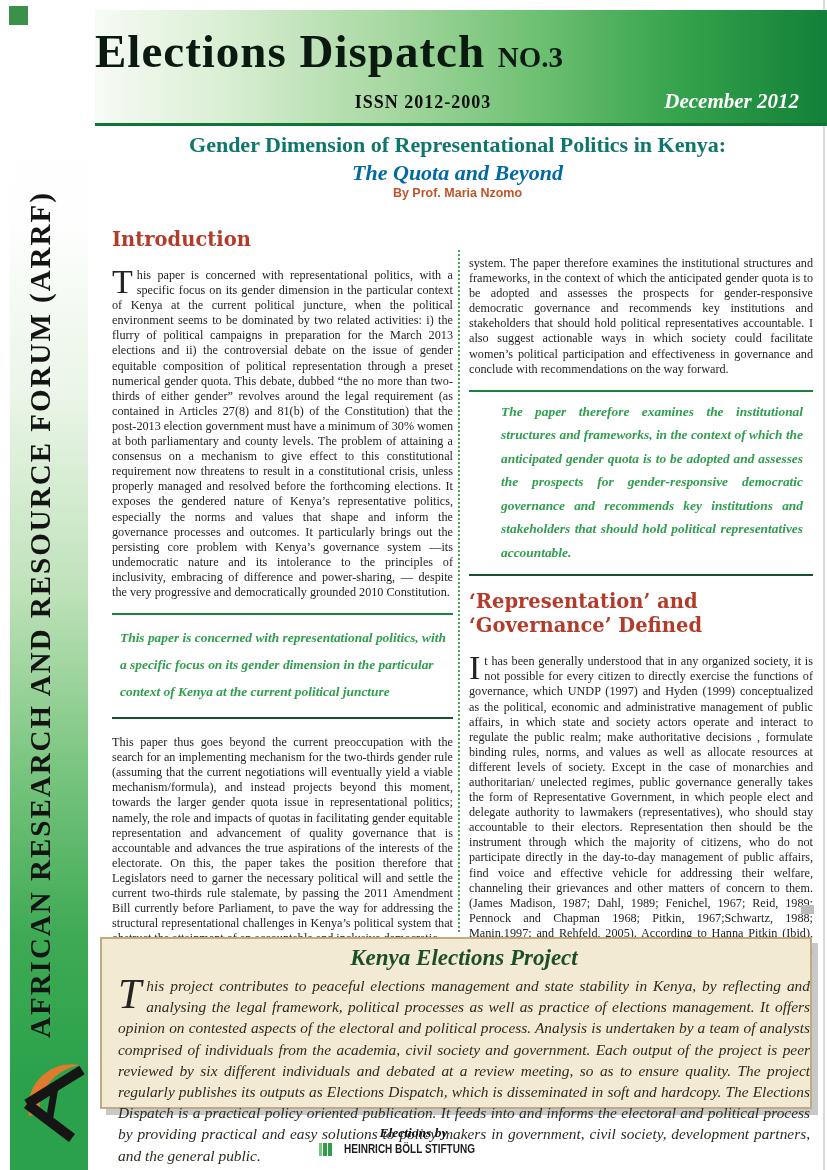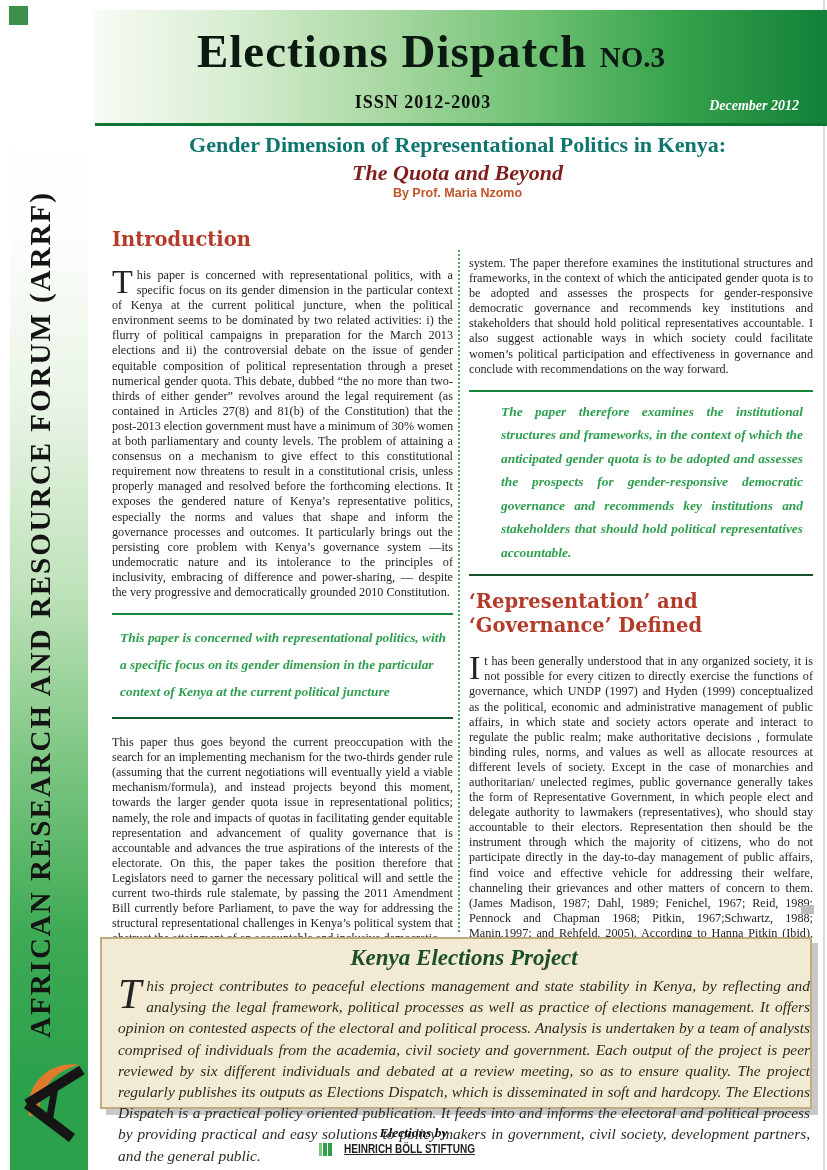--- a/index.html
+++ b/index.html
@@ -33,7 +33,7 @@
     border-bottom:3px solid #0f7534;
   }
   .masthead-title {
-    position:absolute; top:14px; left:0; right:60px; text-align:center;
+    position:absolute; top:14px; left:0; right:60px; 
     font-weight:bold; font-size:47px; color:#0b1a10; letter-spacing:1px;
   }
   .masthead-issue { font-size:29px; letter-spacing:0; }

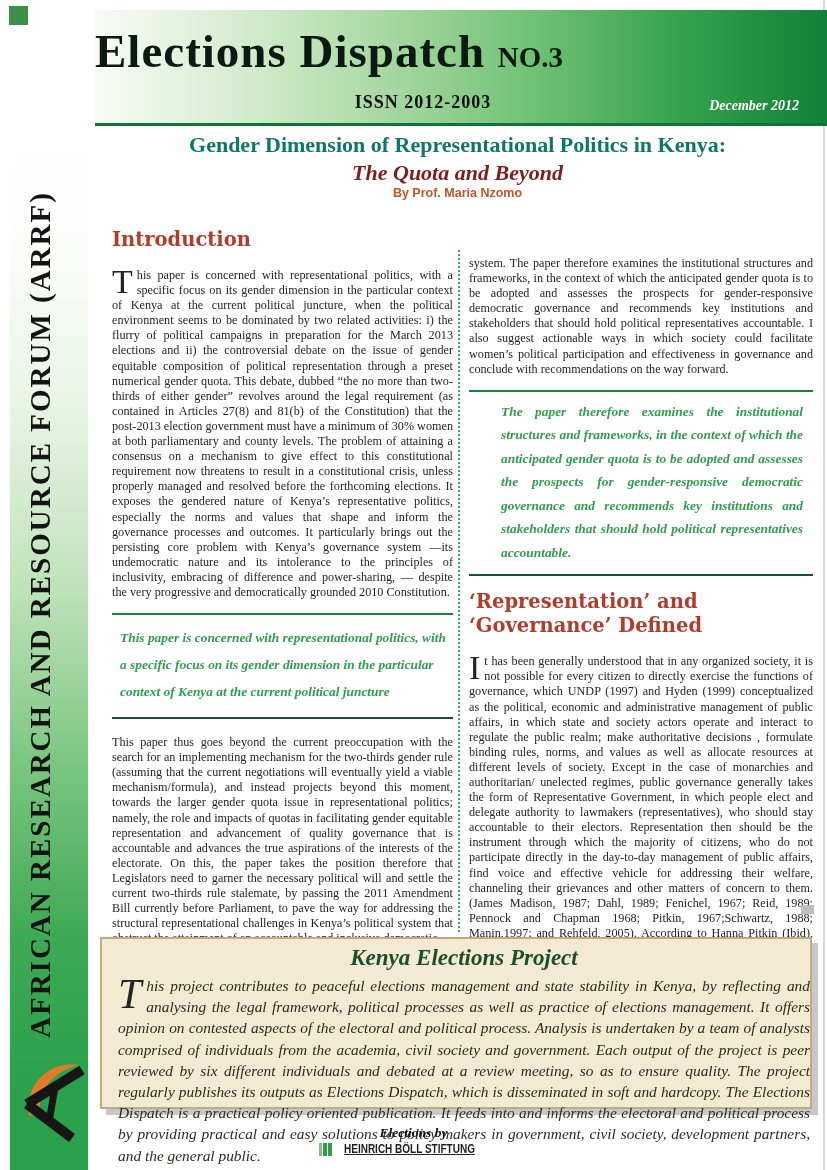--- a/index.html
+++ b/index.html
@@ -43,7 +43,7 @@
   }
   .masthead-date {
     position:absolute; right:28px; bottom:9px;
-    font-weight:bold; font-style:italic; font-size:14px; color:#ffffff;margin-left:16px;
+    font-weight:bold; font-style:italic; font-size:21px; color:#ffffff;margin-left:16px;
   }
 
   

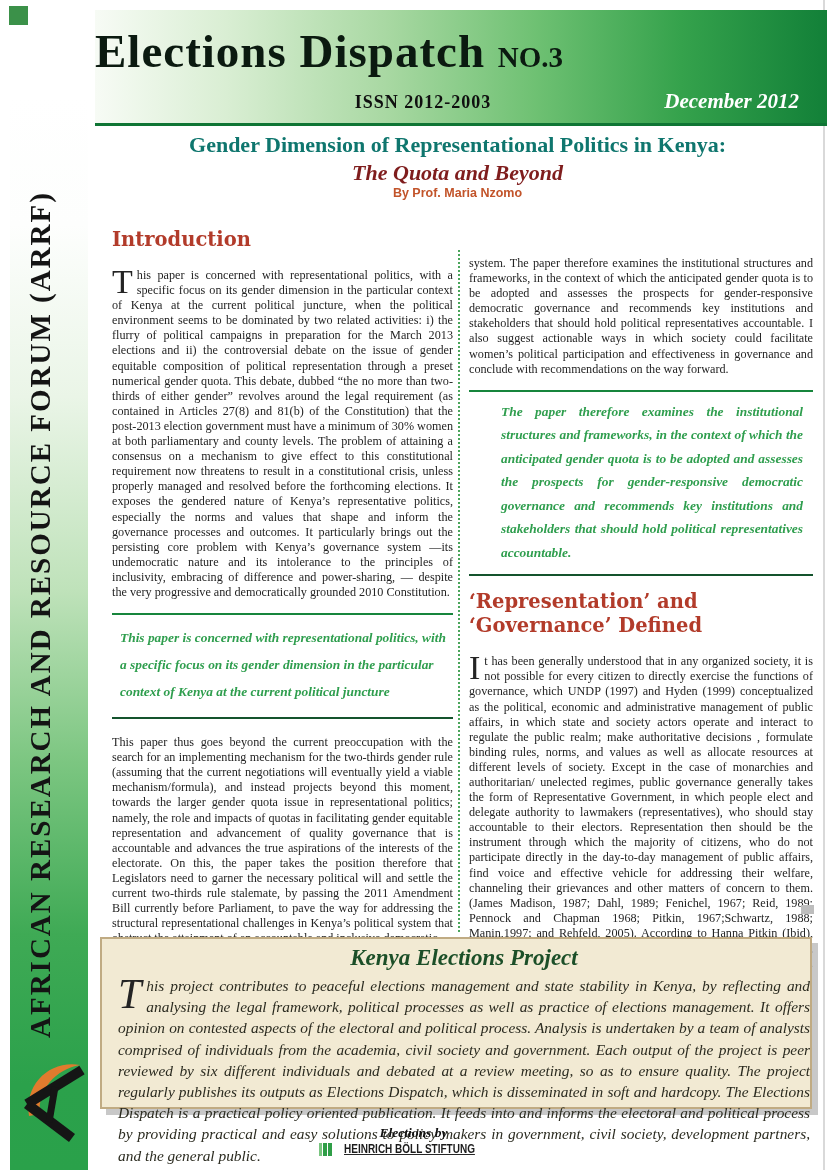--- a/index.html
+++ b/index.html
@@ -49,7 +49,7 @@
   
   .article-head { position:absolute; left:100px; right:12px; top:132px; text-align:center; }
   .article-title { margin:0; font-weight:bold; font-size:22px; color:#0f766e; }
-  .article-subtitle { margin:2px 0 0 0; font-weight:bold; font-style:italic; font-size:22px; color:#7f1d1d; }
+  .article-subtitle { margin:2px 0 0 0; font-weight:bold; font-style:italic; font-size:22px; color:#0369a1; }
   .article-byline { font-family:"Liberation Sans", sans-serif; font-weight:bold; font-size:12.5px; color:#c2542a; }
 
   

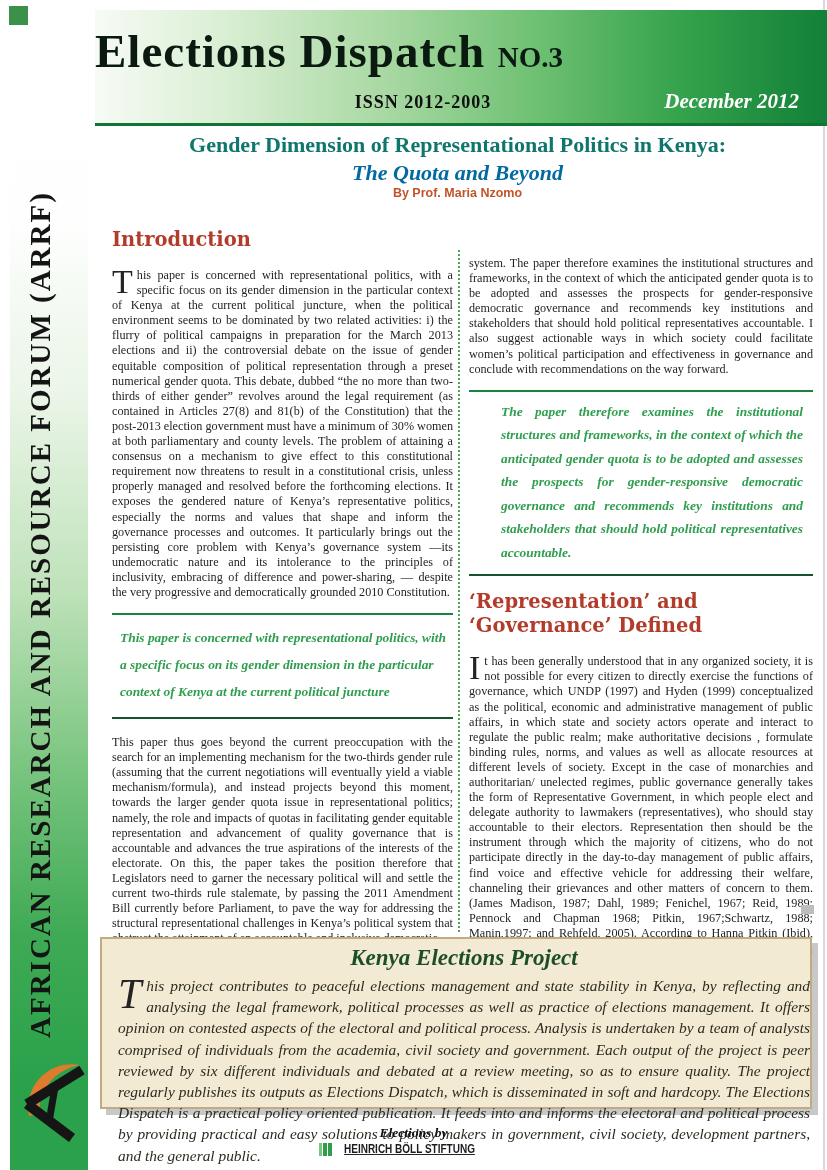--- a/index.html
+++ b/index.html
@@ -93,7 +93,7 @@
   
   .supported { position:absolute; left:0; right:0; top:1125px; text-align:center;
     font-weight:bold; font-style:italic; font-size:13.5px; color:#111; }
-  .hbs { position:absolute; left:0; right:0; top:1142px; display:flex; justify-content:center; align-items:center; gap:12px;text-decoration:underline; }
+  .hbs { position:absolute; left:0; right:0; top:1142px; display:flex; justify-content:center; align-items:center; gap:12px; }
   .hbs-bars { display:flex; gap:1px; height:13px; }
   .hbs-bars i { display:block; width:4px; background:#2f9e47; }
   .hbs-bars i:first-child { background:#79c47f; width:3px; }

